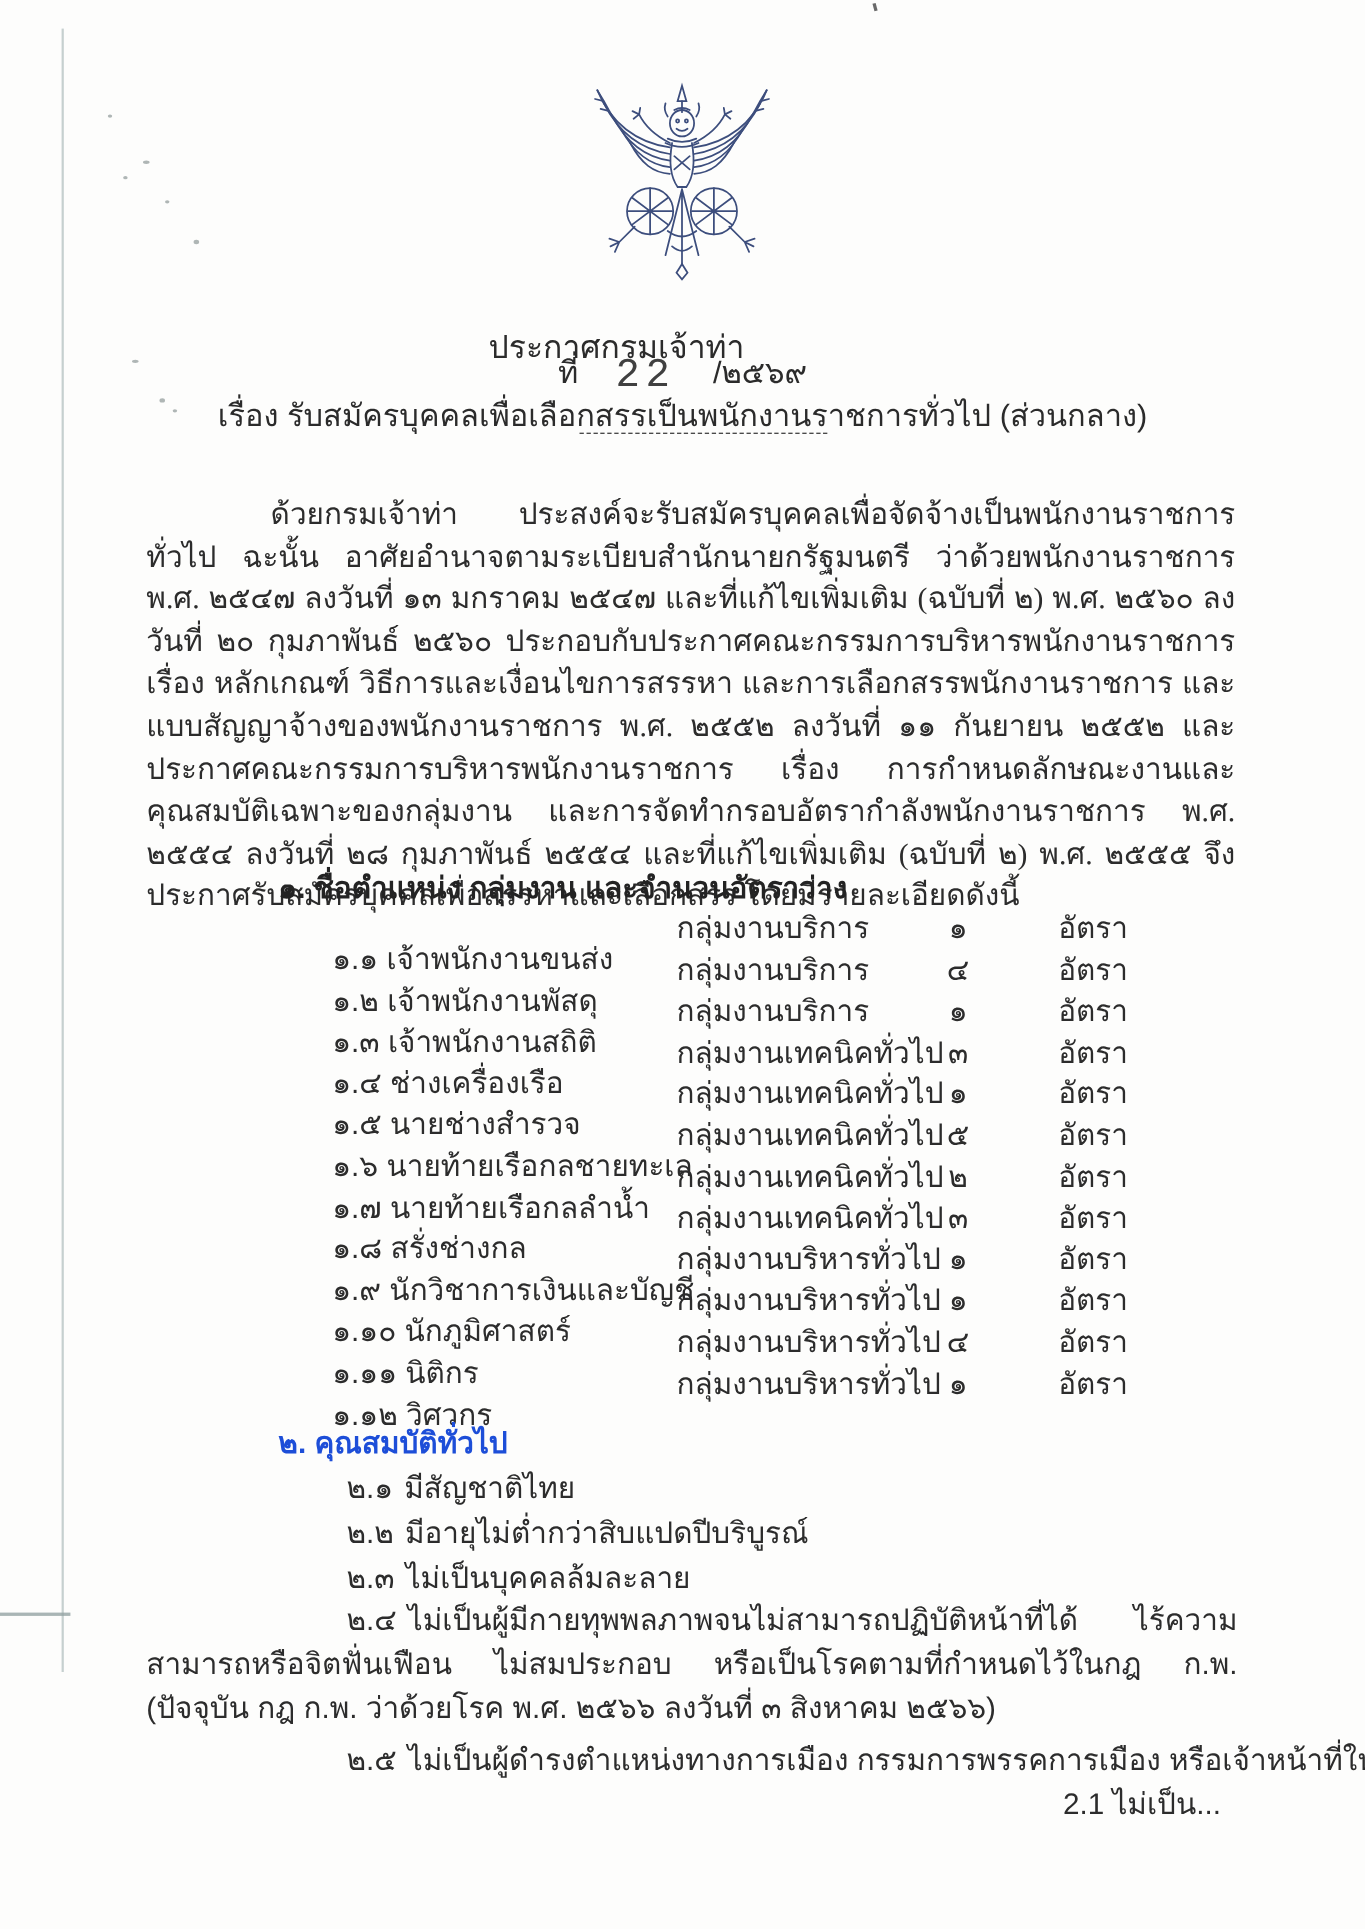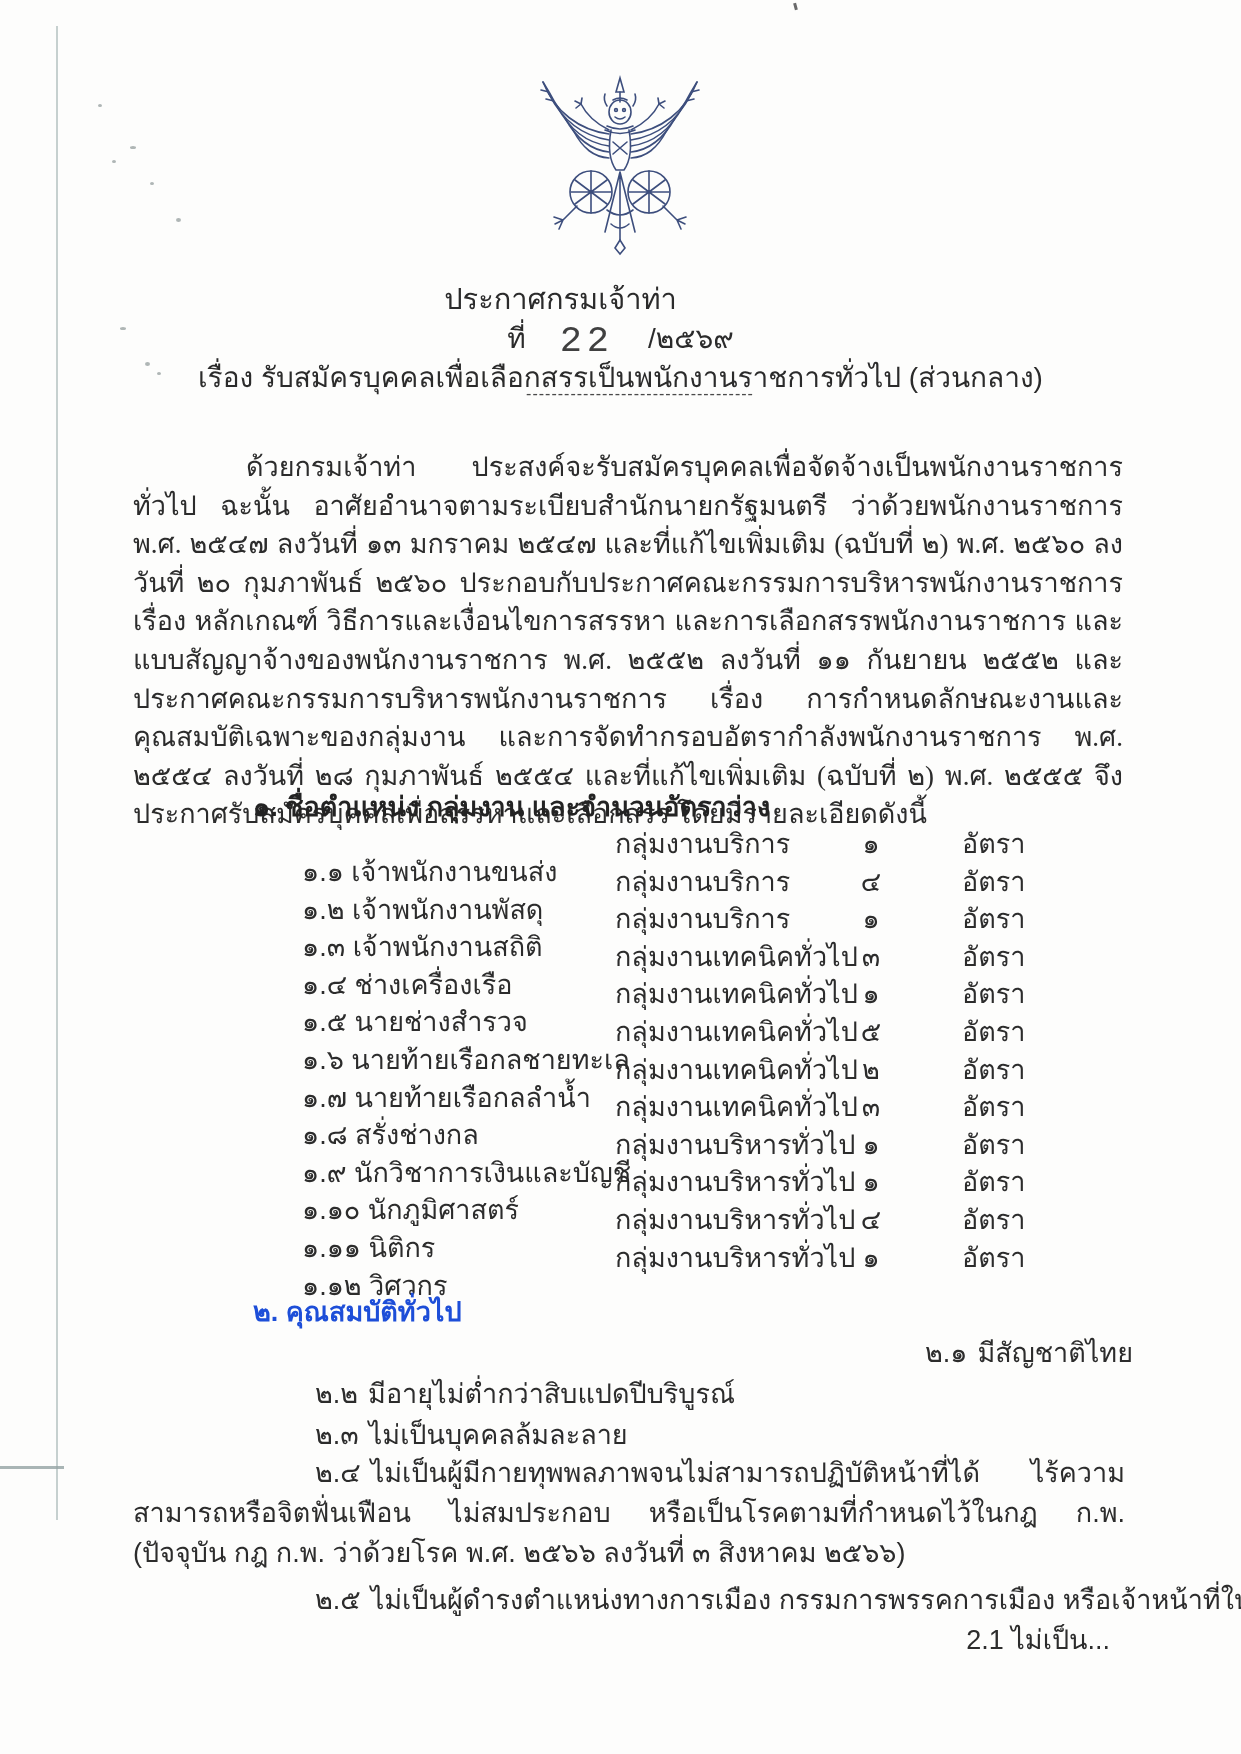--- a/index.html
+++ b/index.html
@@ -14,7 +14,7 @@
   }
   
   .emblem{position:absolute;left:535px;top:72px;width:170px;height:185px;}
-  .agency-title{position:absolute;left:0;top:276px;width:1121px;text-align:center;font-size:29px;color:#2b2b2b;}
+  .agency-title{position:absolute;left:0;top:292px;width:1121px;text-align:center;font-size:29px;color:#2b2b2b;}
   .docno-line{position:absolute;left:0;top:316px;width:1241px;text-align:center;font-size:28px;color:#2b2b2b;}
   .docno-line .gap{display:inline-block;width:34px;}
   .docno-num{font-family:Liberation Mono, monospace;font-size:37px;letter-spacing:5px;color:#404040;vertical-align:-3px;}

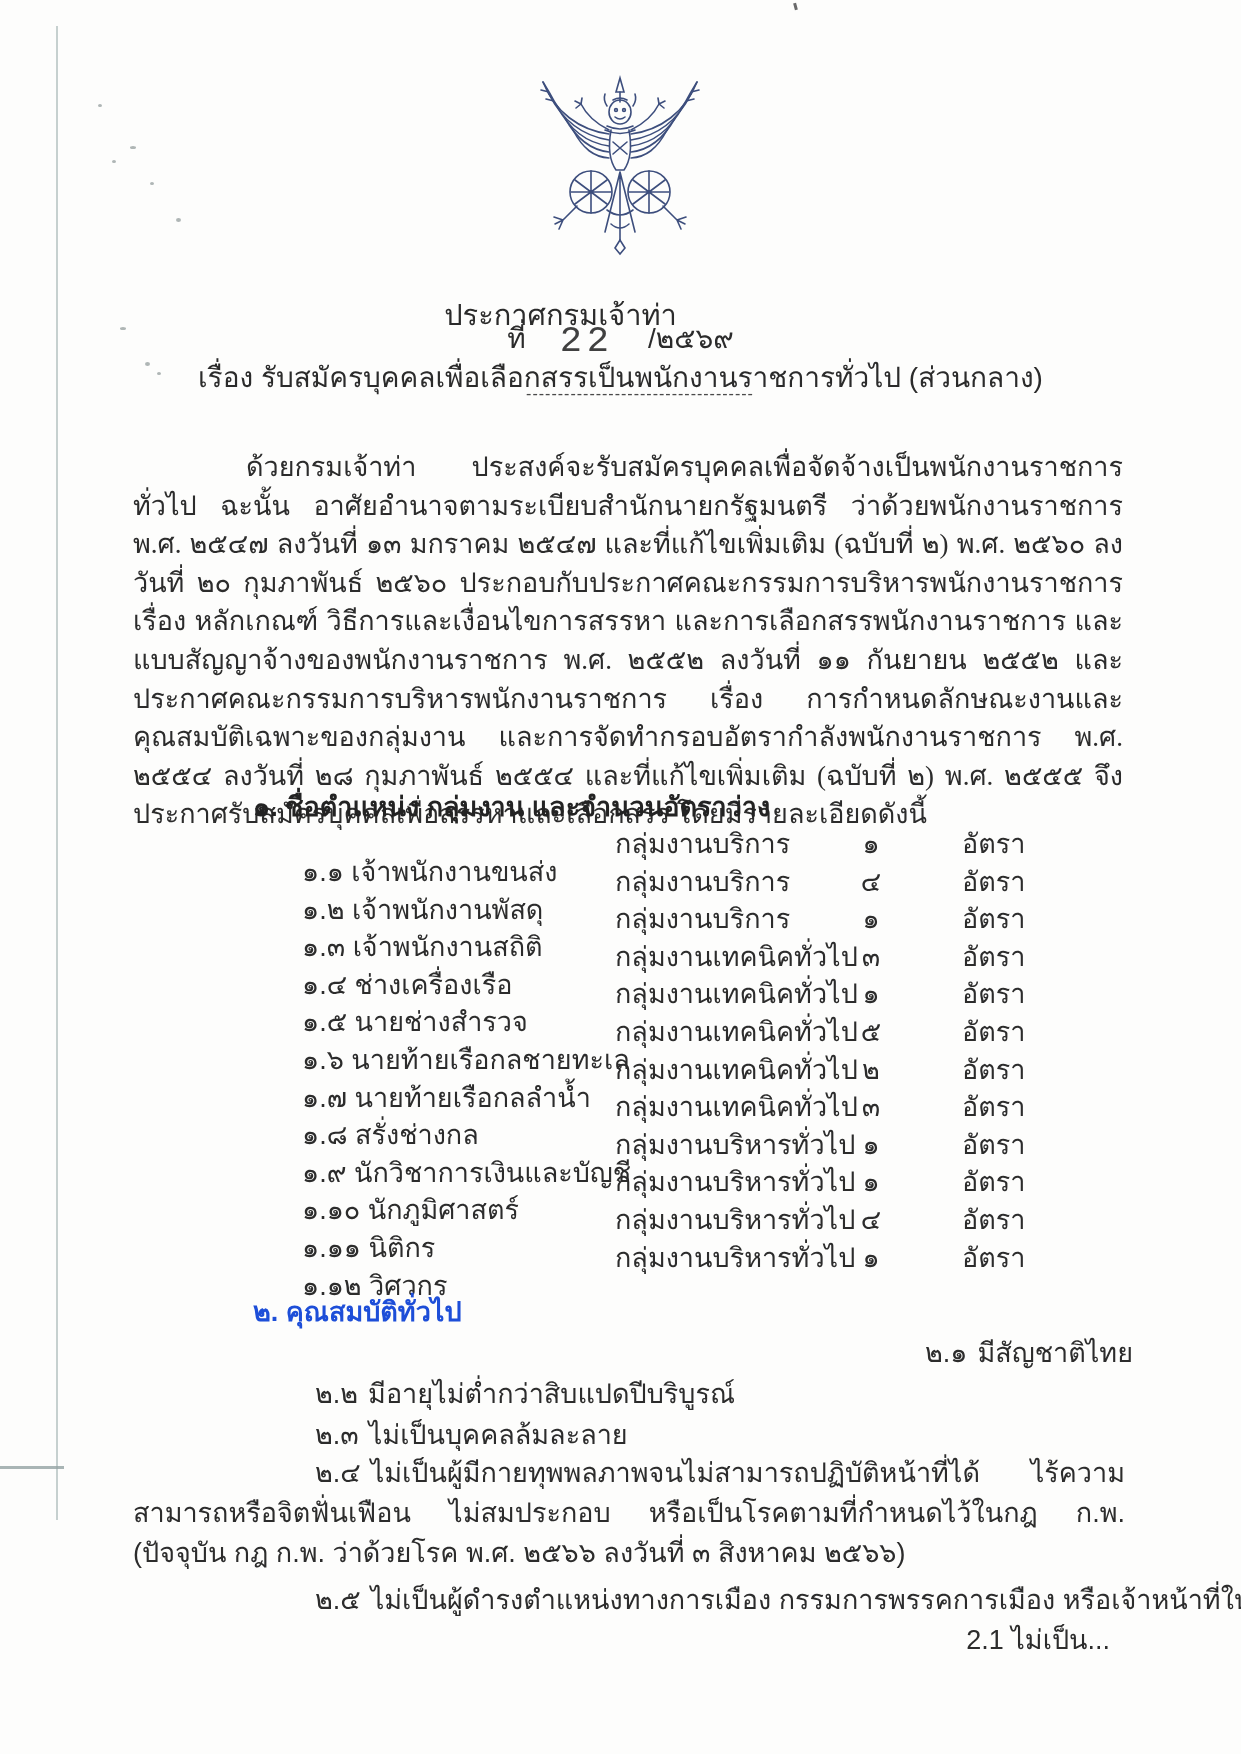--- a/index.html
+++ b/index.html
@@ -36,7 +36,7 @@
   
   .s2-head{position:absolute;left:253px;top:1290px;font-size:27px;font-weight:bold;color:#1d4ed8;}
   .qline{position:absolute;left:133px;width:1000px;font-size:27px;color:#2c2c2c;text-indent:182px;white-space:nowrap;}
-  .q1{top:1331px;text-align:right;} .q2{top:1372px;} .q3{top:1413px;}
+  .q1{top:1331px;} .q2{top:1372px;} .q3{top:1413px;}
   .q4{
     top:1453px;white-space:normal;margin:0;line-height:40px;text-align:justify;width:992px;
   }

